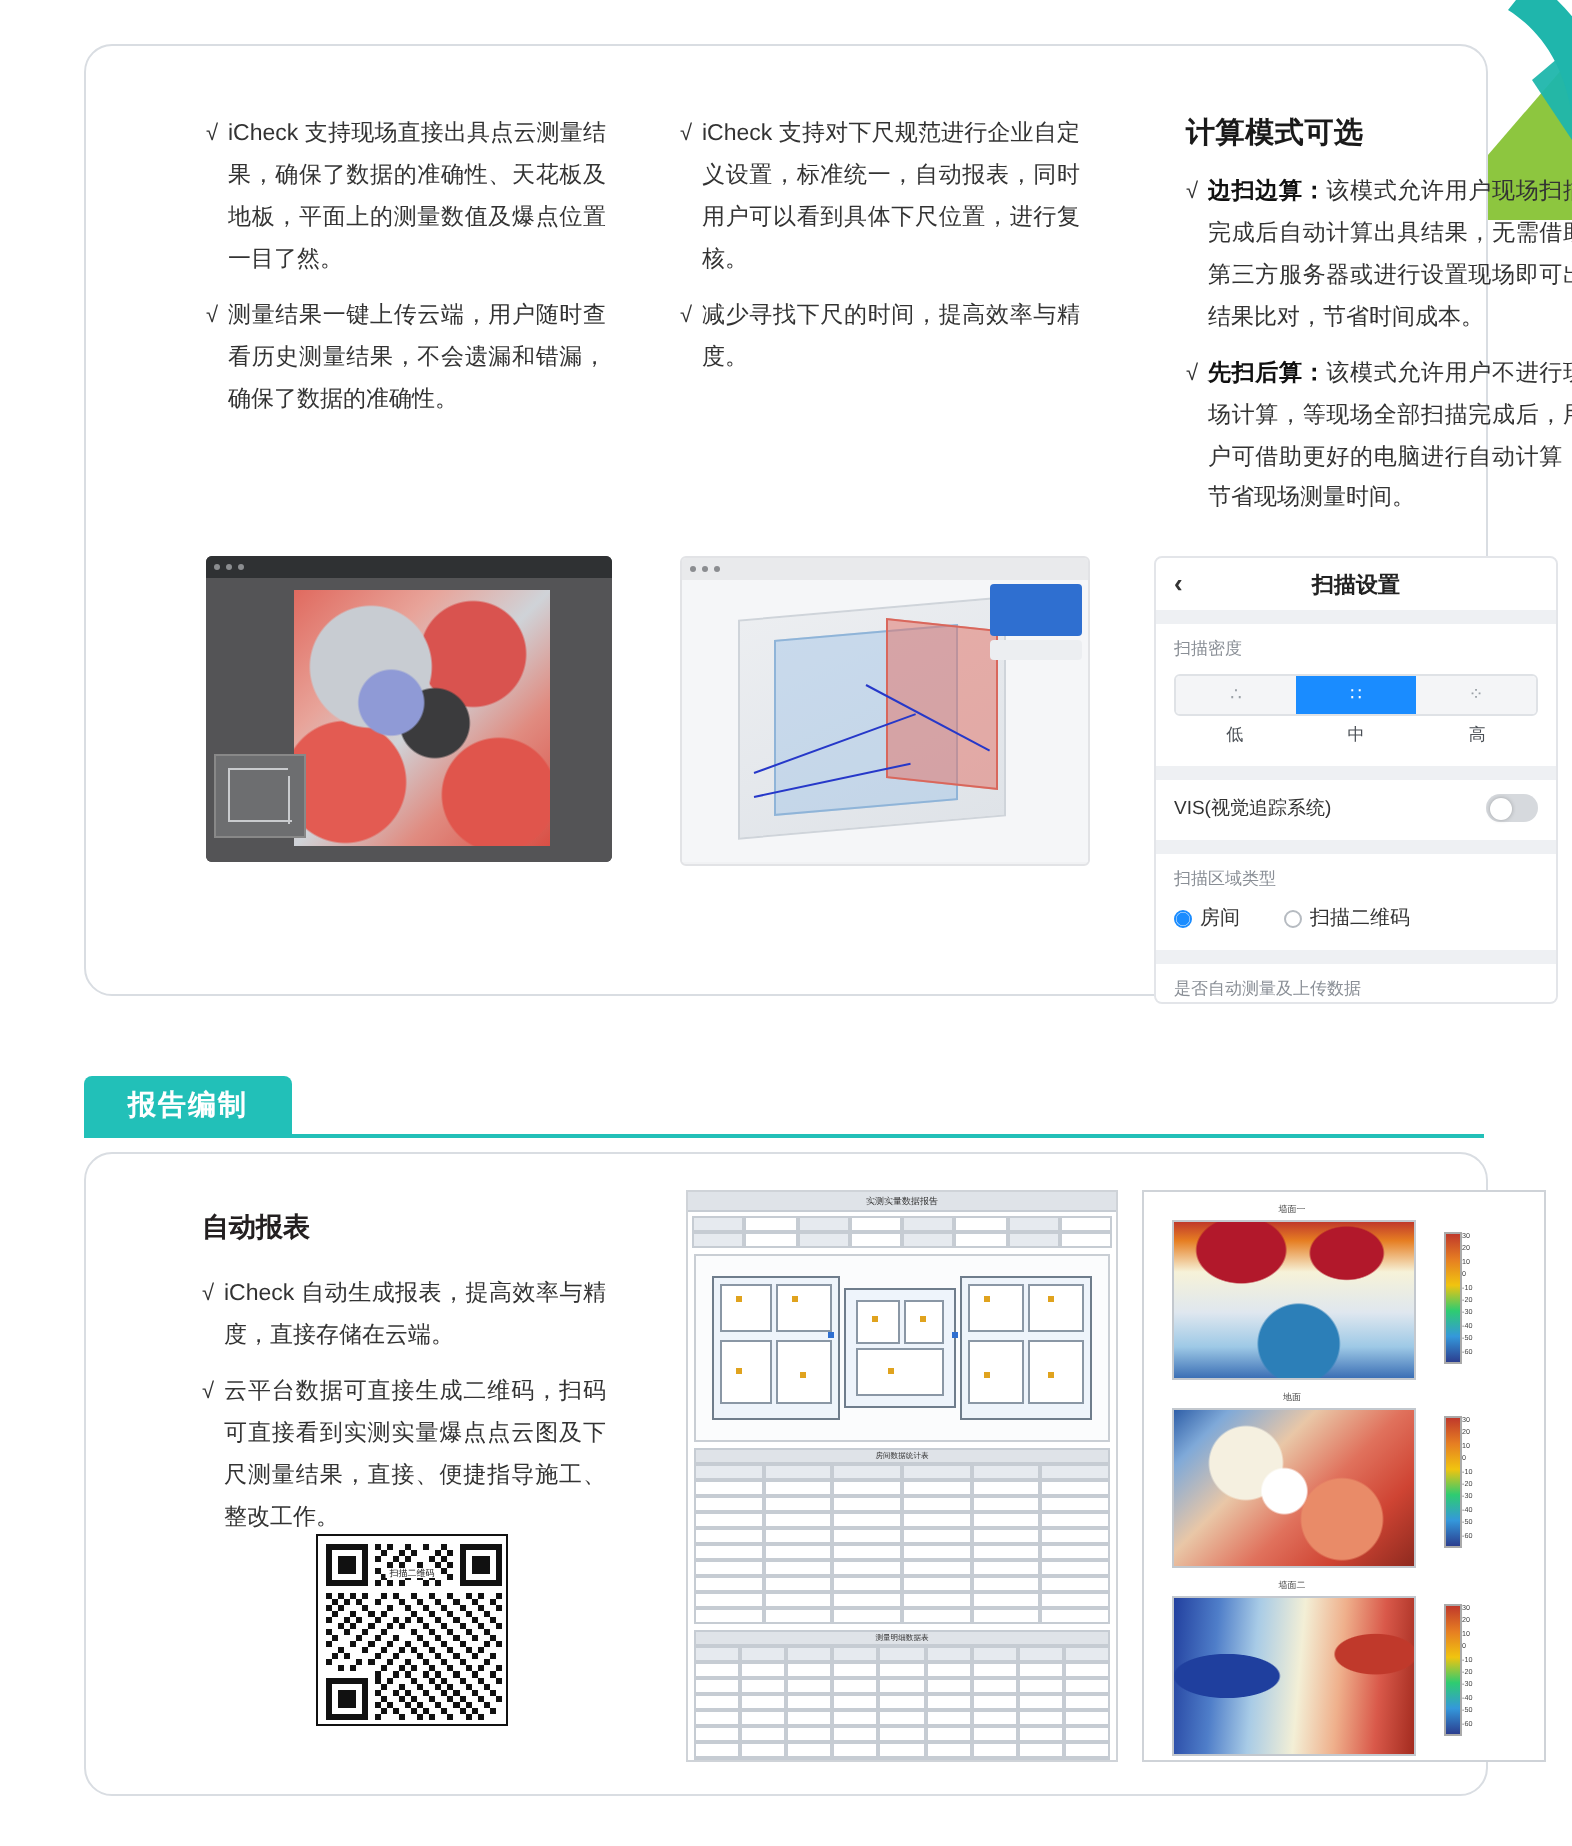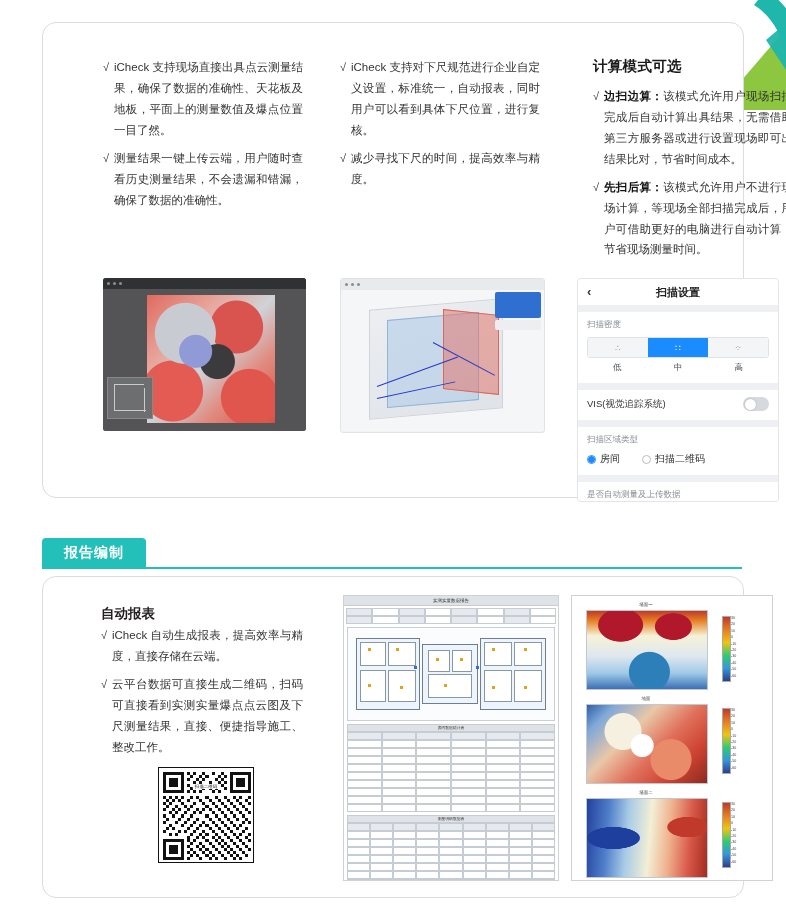--- a/index.html
+++ b/index.html
@@ -114,7 +114,7 @@
   
   #bottom-card{left:42px;top:576px;width:700px;height:320px;}
   #bcol{position:absolute;left:58px;top:28px;width:202px;}
-  #bcol h3{font-size:13.5px;margin:0 0 2px 0;font-weight:bold;}
+  #bcol h3{font-size:13.5px;margin:0 0 14px 0;font-weight:bold;}
   #qr{
     position:absolute;left:115px;top:190px;width:96px;height:96px;background:#fff;
     border:1px solid #111;box-sizing:border-box;

